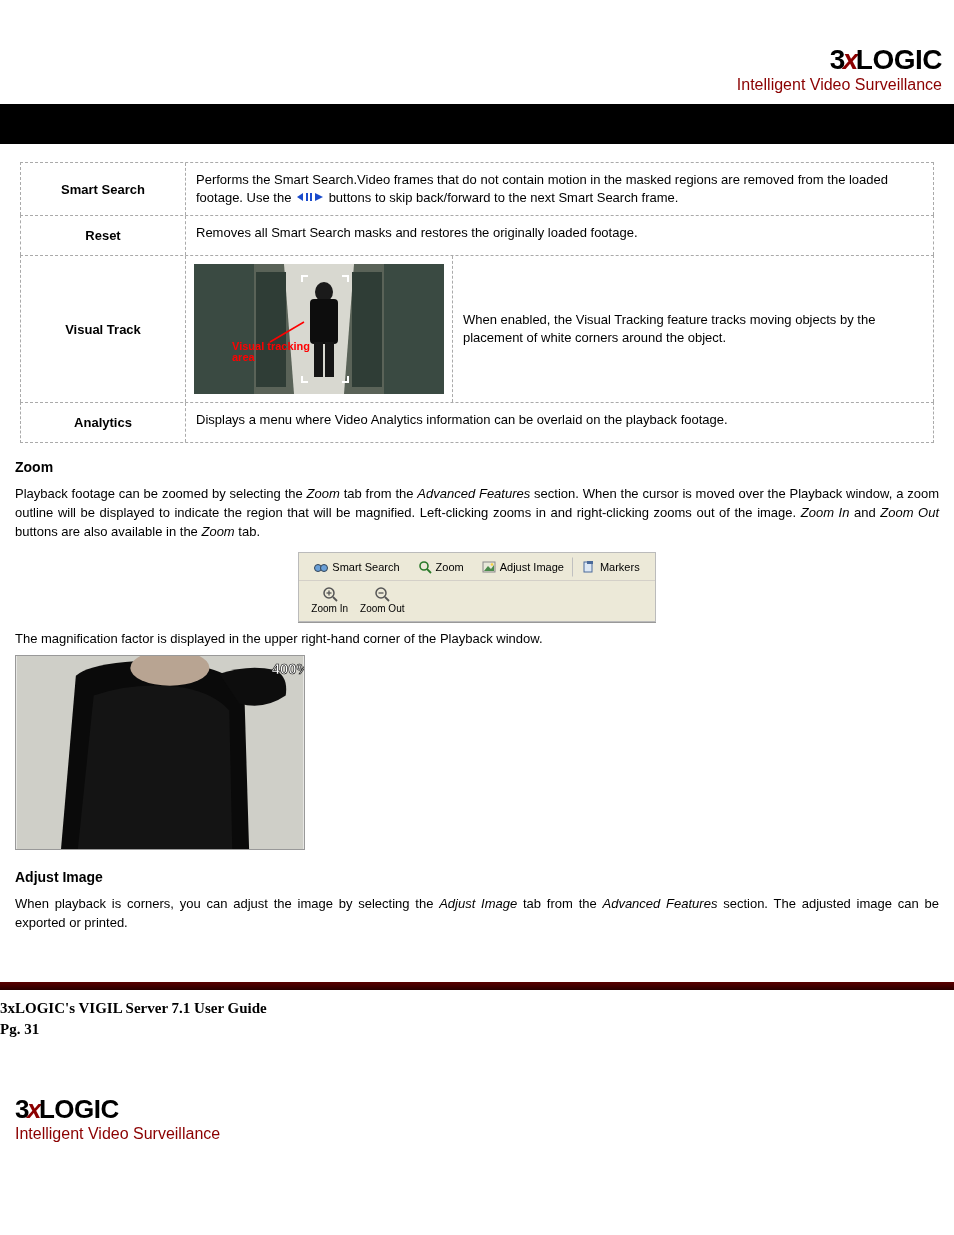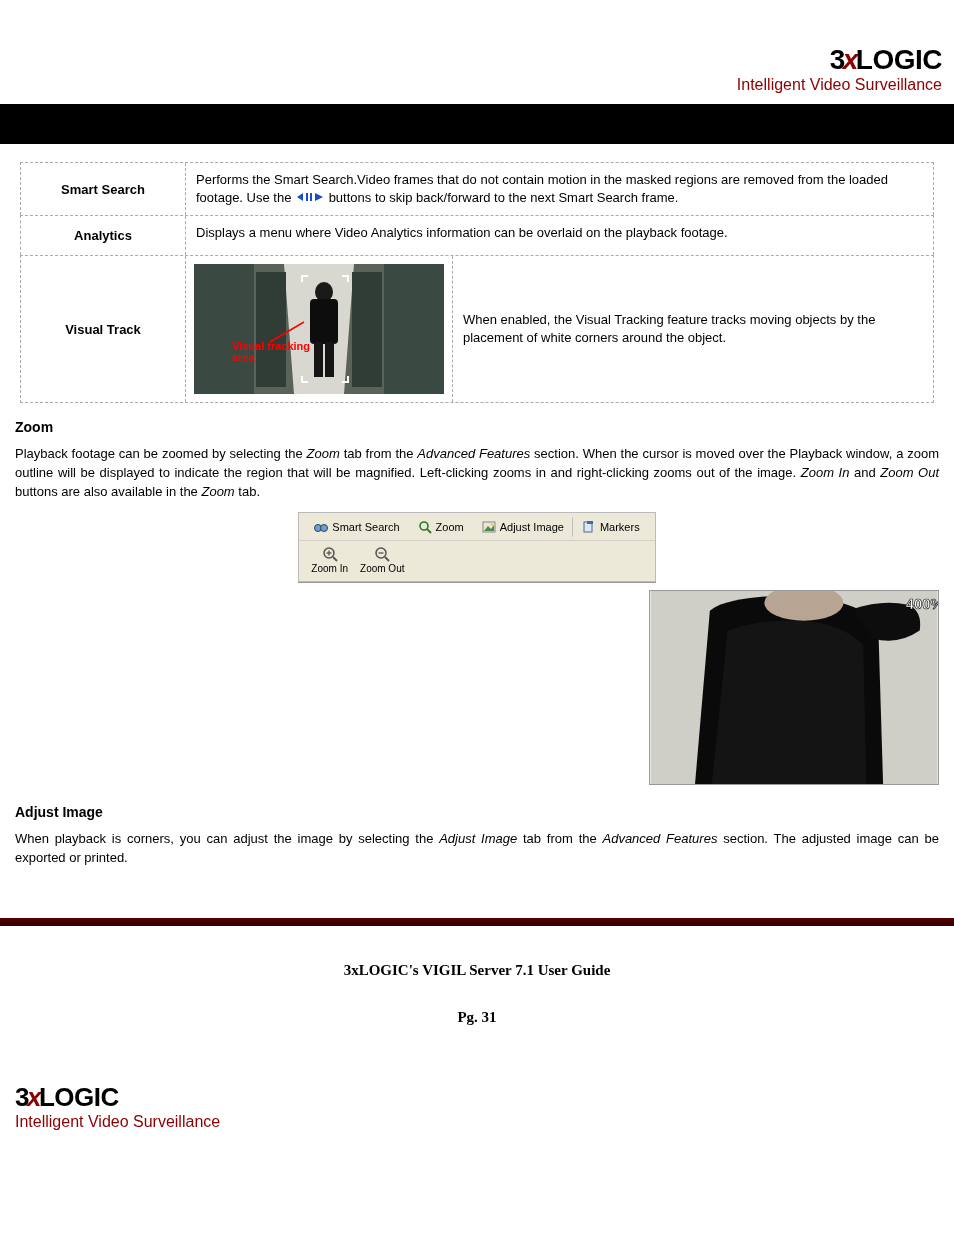--- a/index.html
+++ b/index.html
@@ -85,6 +85,10 @@
     </div>
   </div>
 
+  <div class="feature-row">
+    <div class="feature-label">Reset</div>
+    <div class="feature-desc">Removes all Smart Search masks and restores the originally loaded footage.</div>
+  </div>
 
   <div class="feature-row">
     <div class="feature-label">Analytics</div>

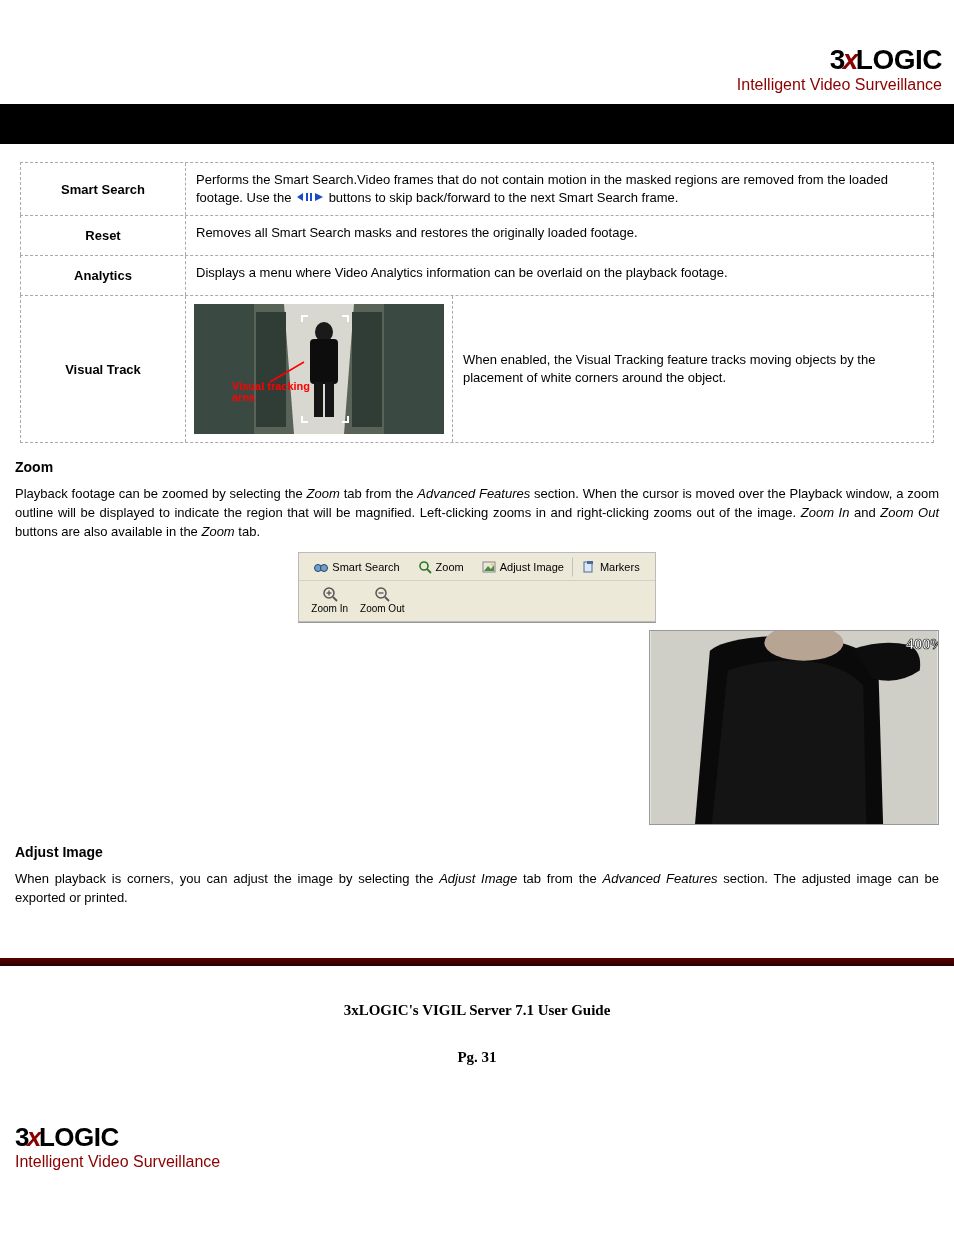--- a/index.html
+++ b/index.html
@@ -91,11 +91,6 @@
   </div>
 
   <div class="feature-row">
-    <div class="feature-label">Analytics</div>
-    <div class="feature-desc">Displays a menu where Video Analytics information can be overlaid on the playback footage.</div>
-  </div>
-
-  <div class="feature-row">
     <div class="feature-label">Visual Track</div>
     <div class="visual-track-cell" style="flex:1;">
       <div class="vt-img-wrap">
@@ -127,6 +122,11 @@
       </div>
       <div class="vt-desc">When enabled, the Visual Tracking feature tracks moving objects by the placement of white corners around the object.</div>
     </div>
+  </div>
+
+  <div class="feature-row">
+    <div class="feature-label">Analytics</div>
+    <div class="feature-desc">Displays a menu where Video Analytics information can be overlaid on the playback footage.</div>
   </div>
 </div>
 

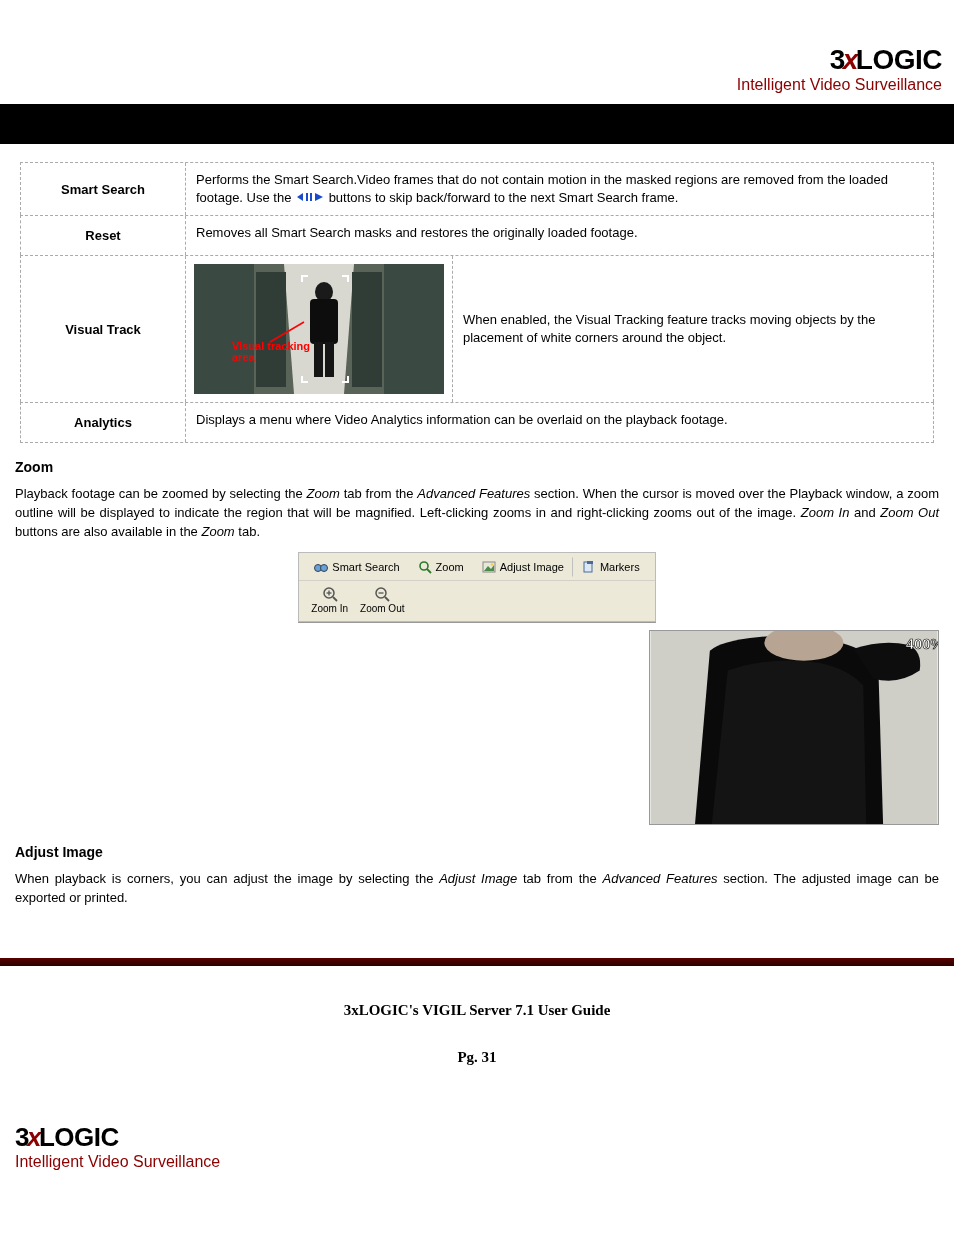--- a/index.html
+++ b/index.html
@@ -191,6 +191,7 @@
     </div>
   </div>
 
+  <p class="body-p">The magnification factor is displayed in the upper right-hand corner of the Playback window.</p>
 
   <div class="zoom-figure-wrap">
     <svg class="zoom-figure" viewBox="0 0 290 195">

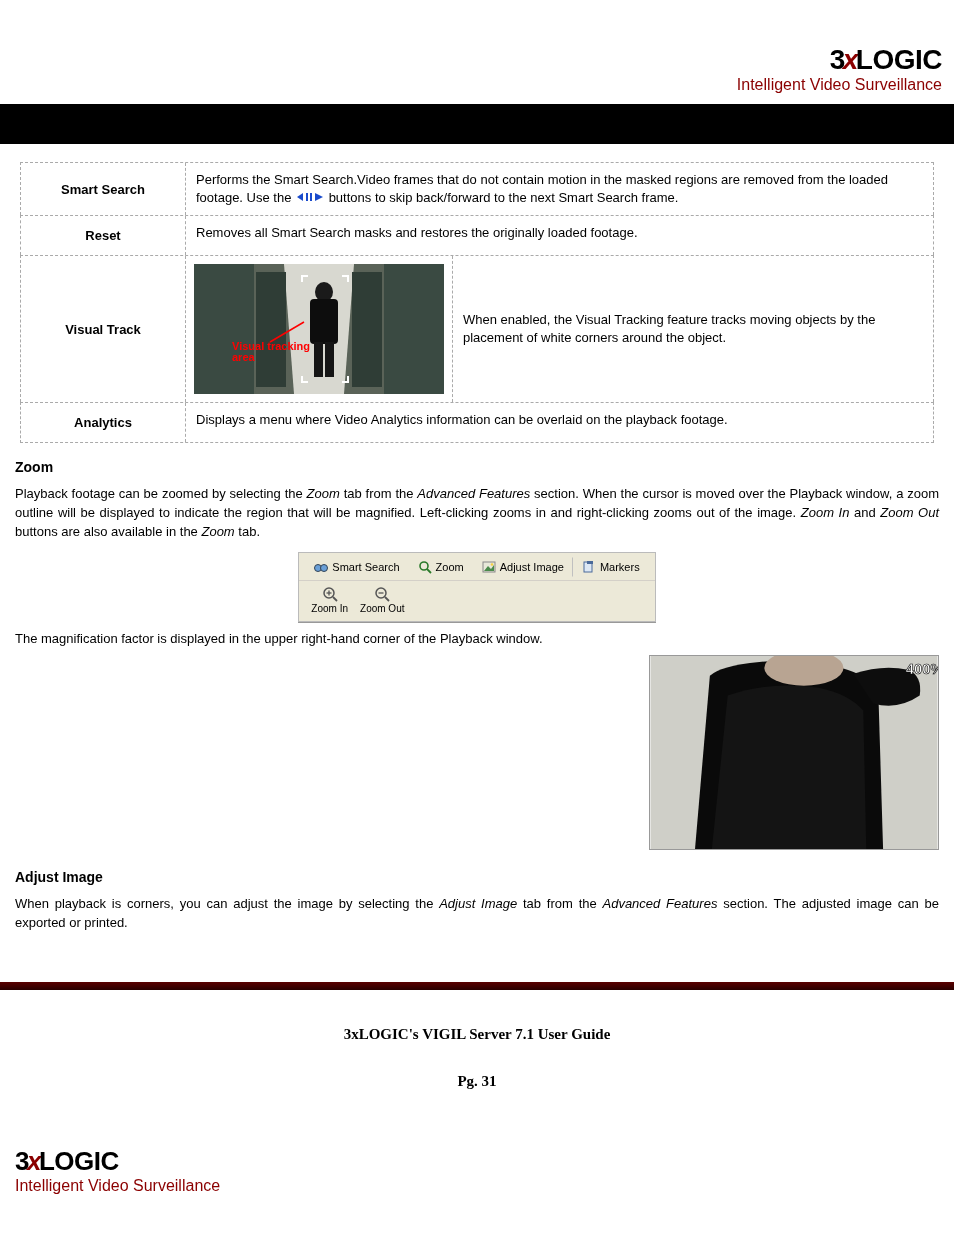--- a/index.html
+++ b/index.html
@@ -47,7 +47,7 @@
   .zoom-btn { padding:1px 4px; display:flex; flex-direction:column; align-items:center; gap:1px; font-size:10px;}
   .mag-icon { width:16px;height:16px; }
   
-  .zoom-figure-wrap { text-align:right; margin:4px 0 12px 0;}
+  .zoom-figure-wrap { text-align:left; margin:4px 0 12px 0;}
   .zoom-figure { width:290px; height:195px; display:inline-block; border:1px solid #999;}
   
   .footer-bar { margin-top:50px; height:8px; background:linear-gradient(to bottom,#5a0000,#2a0000);}

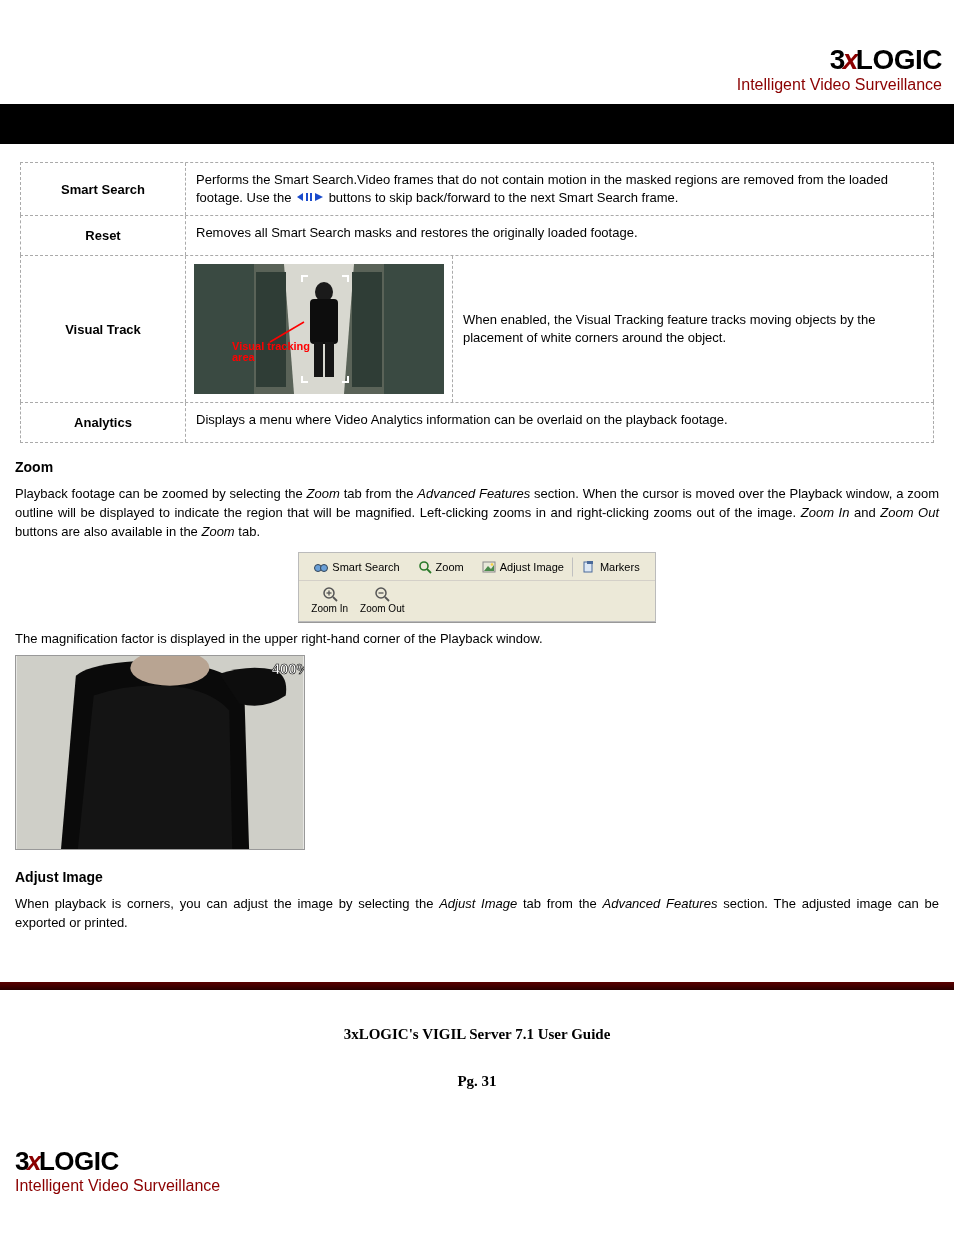--- a/index.html
+++ b/index.html
@@ -51,7 +51,7 @@
   .zoom-figure { width:290px; height:195px; display:inline-block; border:1px solid #999;}
   
   .footer-bar { margin-top:50px; height:8px; background:linear-gradient(to bottom,#5a0000,#2a0000);}
-  .footer-text { text-align:center; padding:10px 0 4px 0; font-family:"Times New Roman",serif; font-weight:bold; font-size:15px;margin-top:26px;}
+  .footer-text { text-align:left; padding:10px 0 4px 0; font-family:"Times New Roman",serif; font-weight:bold; font-size:15px;}
   .footer-logo { padding:20px 0 10px 15px;}
   .footer-logo .logo-main { font-size:26px;}
 </style>

